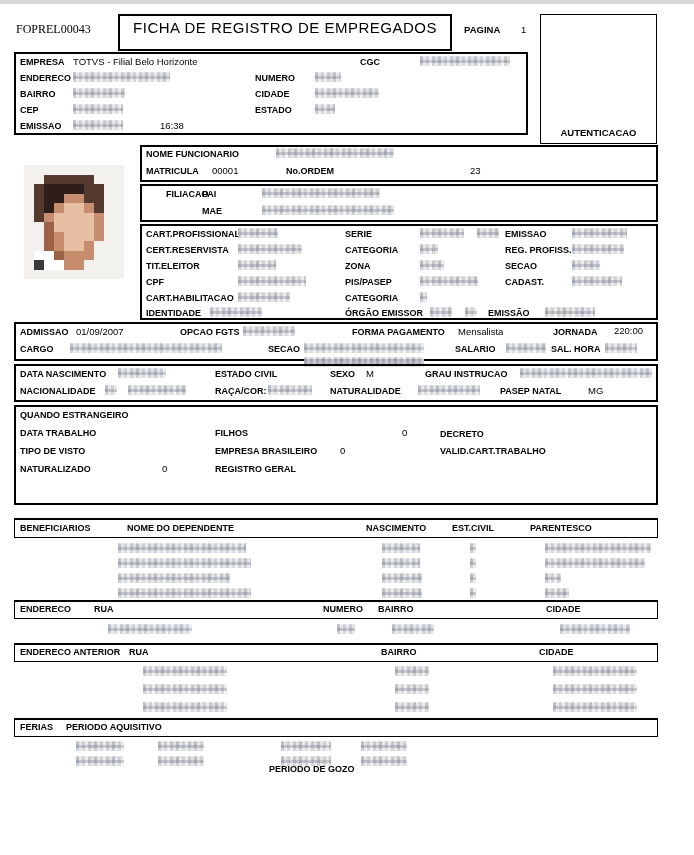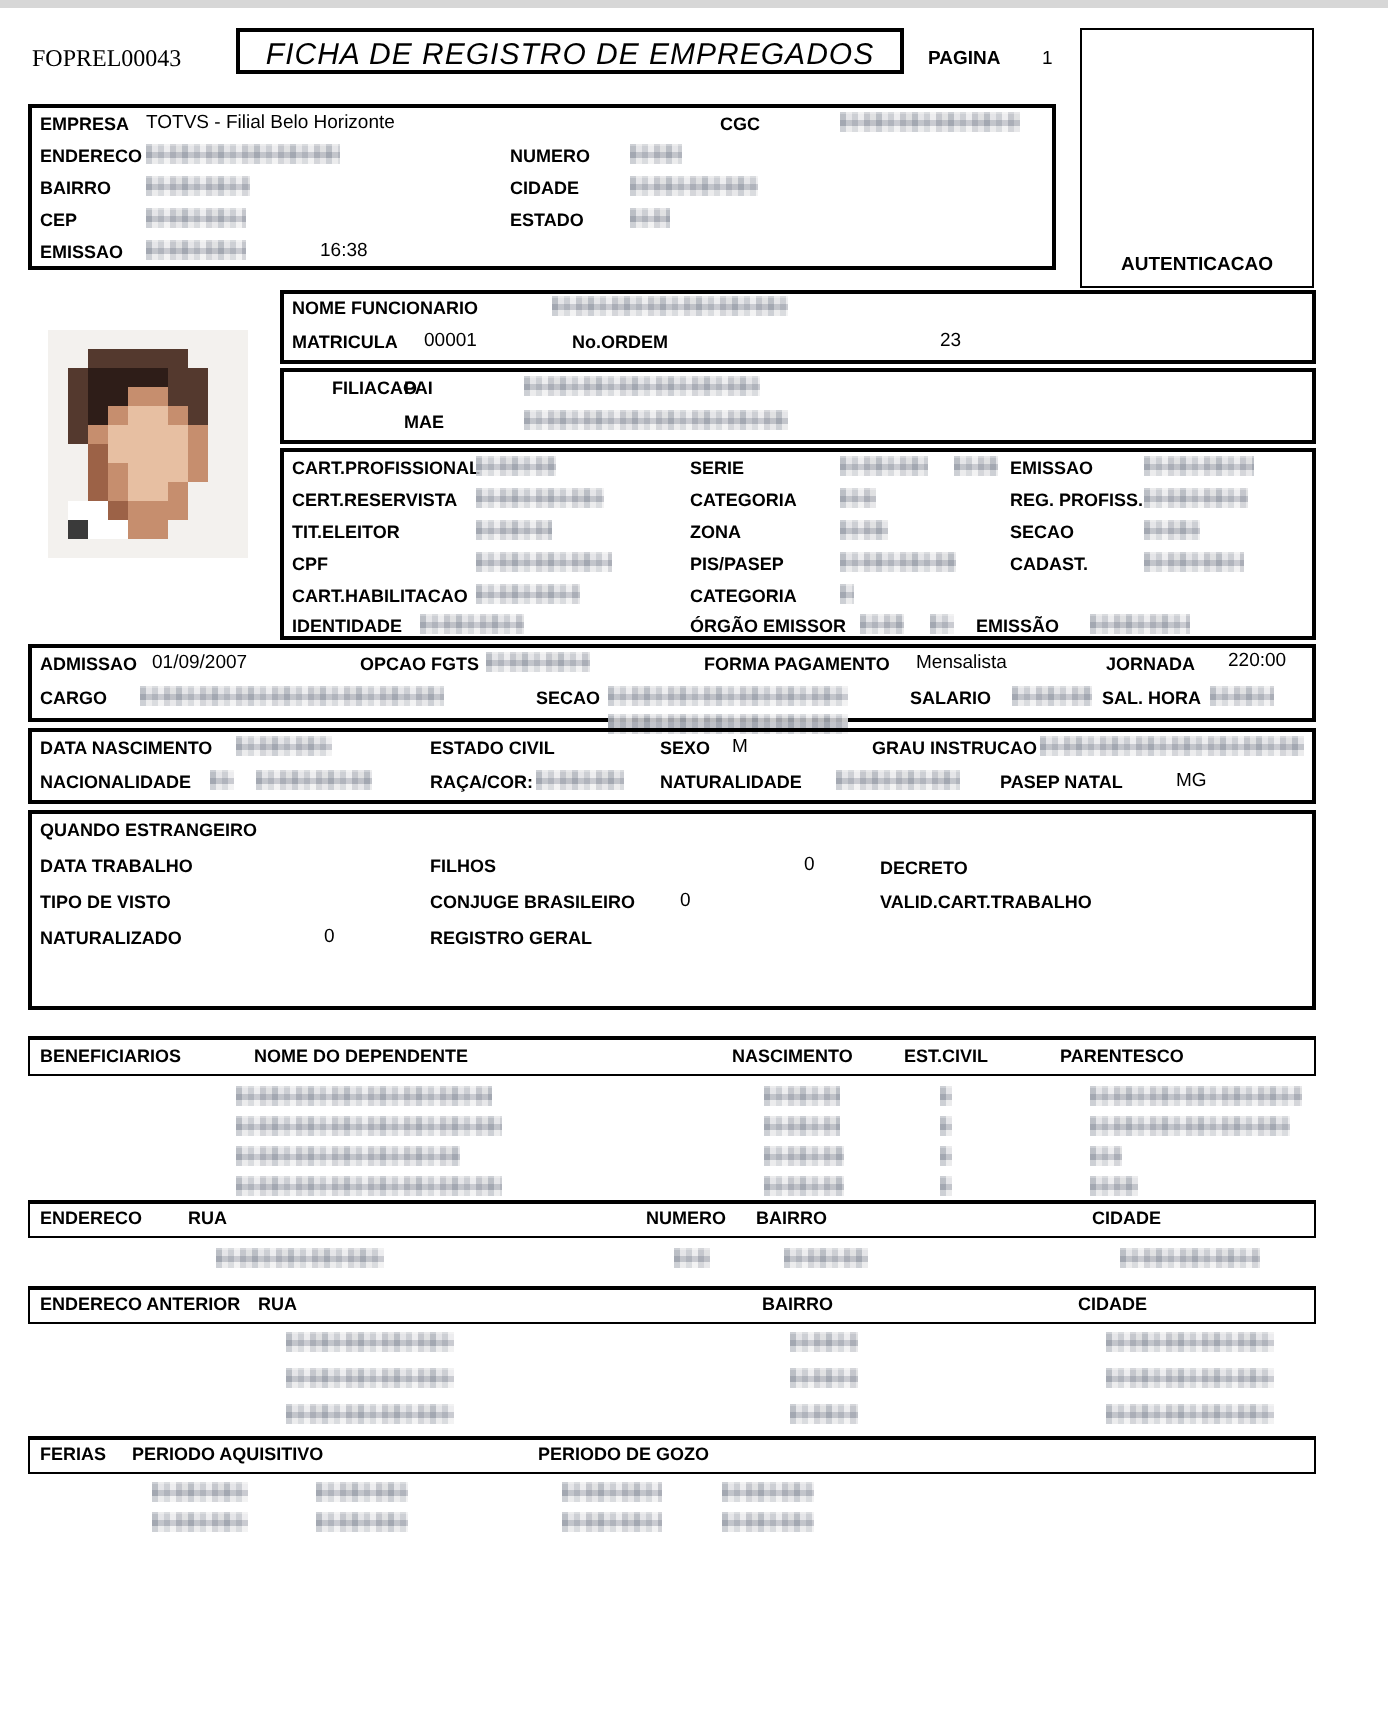--- a/index.html
+++ b/index.html
@@ -25,7 +25,7 @@
   <div class="topstrip"></div>
 
   <span class="abs serif" style="left:16px;top:22px;">FOPREL00043</span>
-  <div class="box title" style="left:118px;top:14px;width:334px;height:23px;font-style:italic;">
+  <div class="box title" style="left:118px;top:14px;width:334px;height:37px;">
     <span>FICHA DE REGISTRO DE EMPREGADOS</span>
   </div>
   <span class="abs lbl" style="left:464px;top:25px;font-size:9.5px;">PAGINA</span>

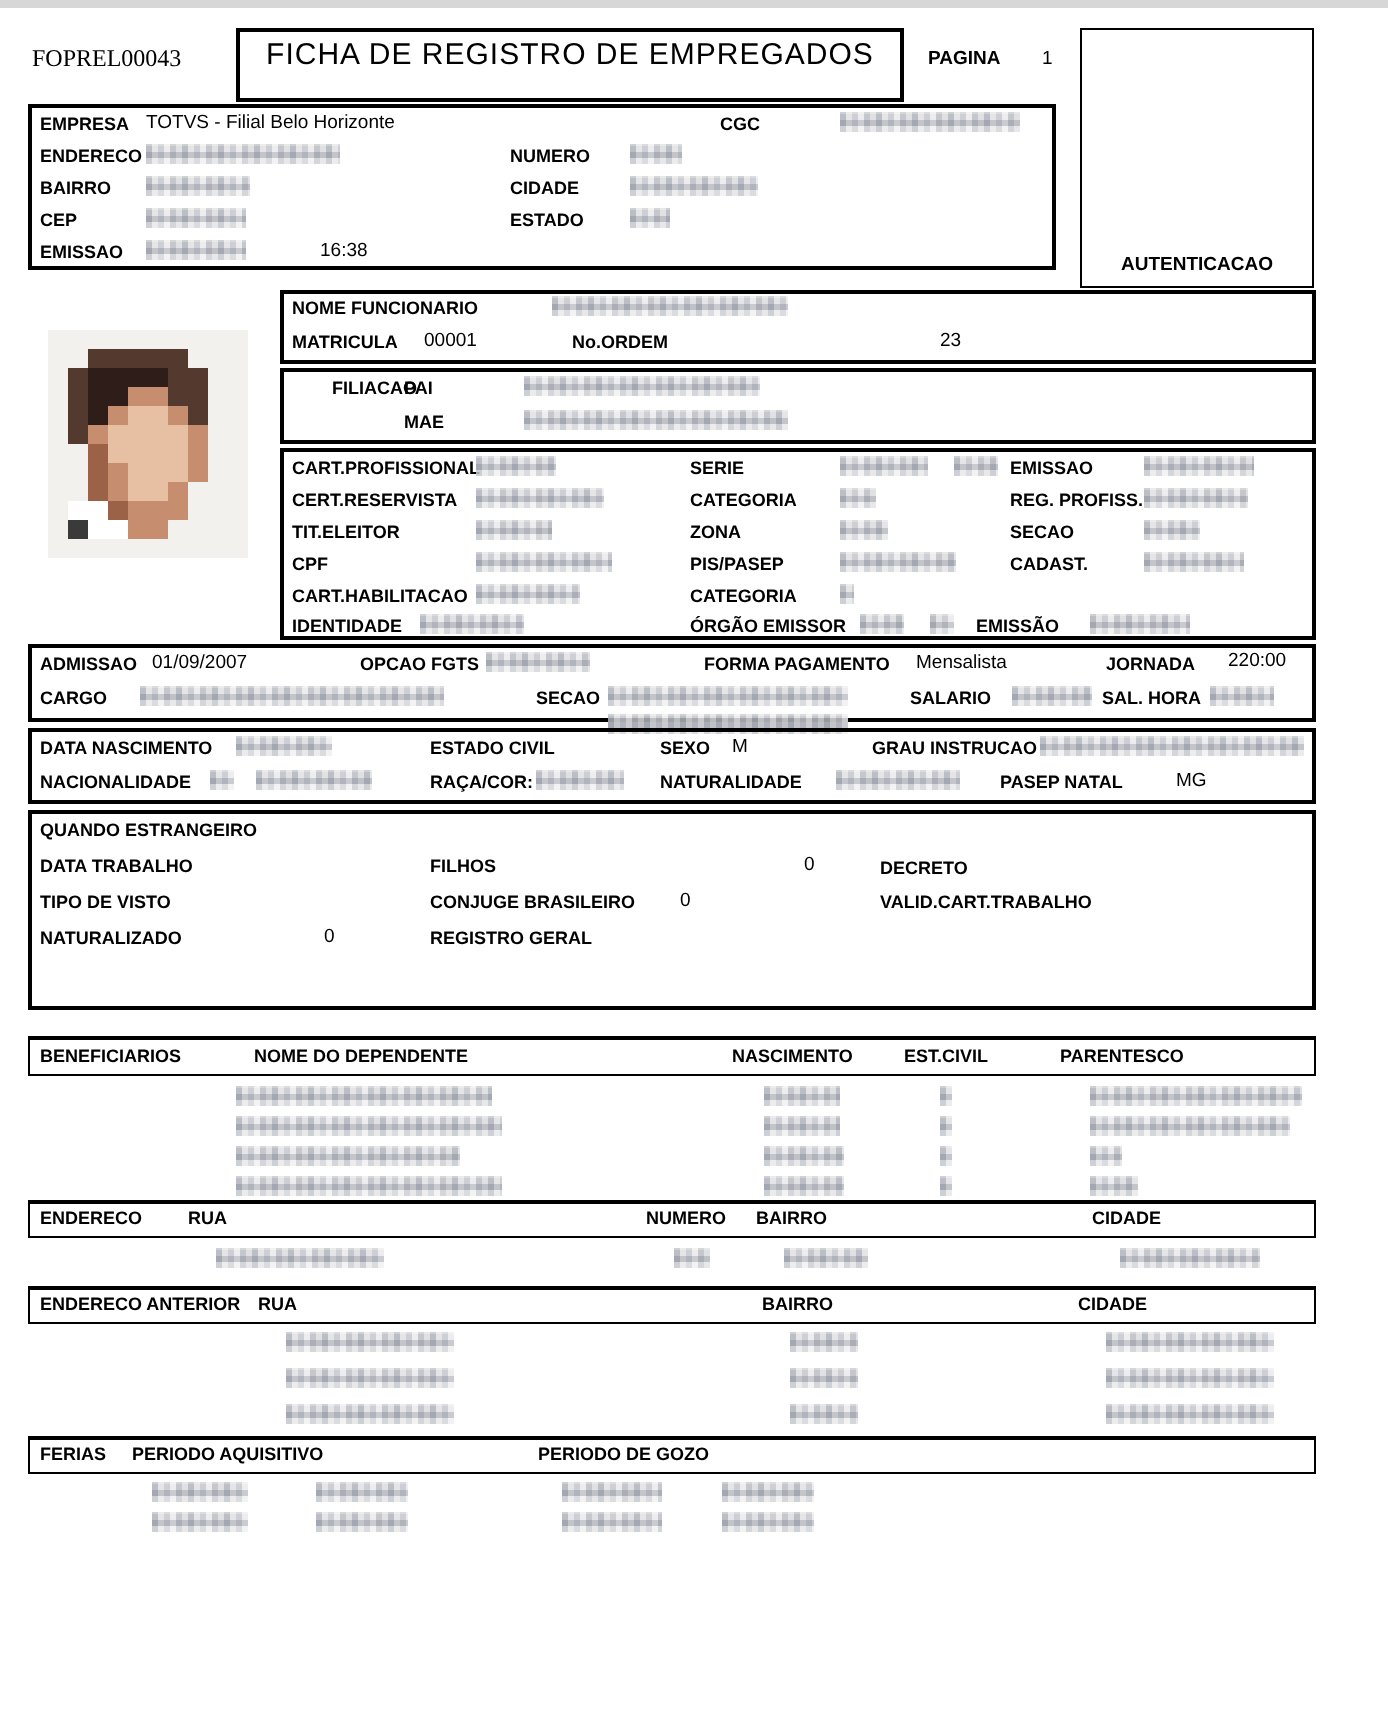--- a/index.html
+++ b/index.html
@@ -173,7 +173,7 @@
   <span class="abs lbl" style="left:215px;top:369px;">ESTADO CIVIL</span>
   <span class="abs lbl" style="left:330px;top:369px;">SEXO</span>
   <span class="abs val" style="left:366px;top:369px;">M</span>
-  <span class="abs lbl" style="left:425px;top:369px;margin-left:11px;">GRAU INSTRUCAO</span>
+  <span class="abs lbl" style="left:425px;top:369px;">GRAU INSTRUCAO</span>
   <div class="redacted" style="left:520px;top:368px;width:132px;"></div>
   <span class="abs lbl" style="left:20px;top:386px;">NACIONALIDADE</span>
   <div class="redacted" style="left:105px;top:385px;width:12px;"></div>

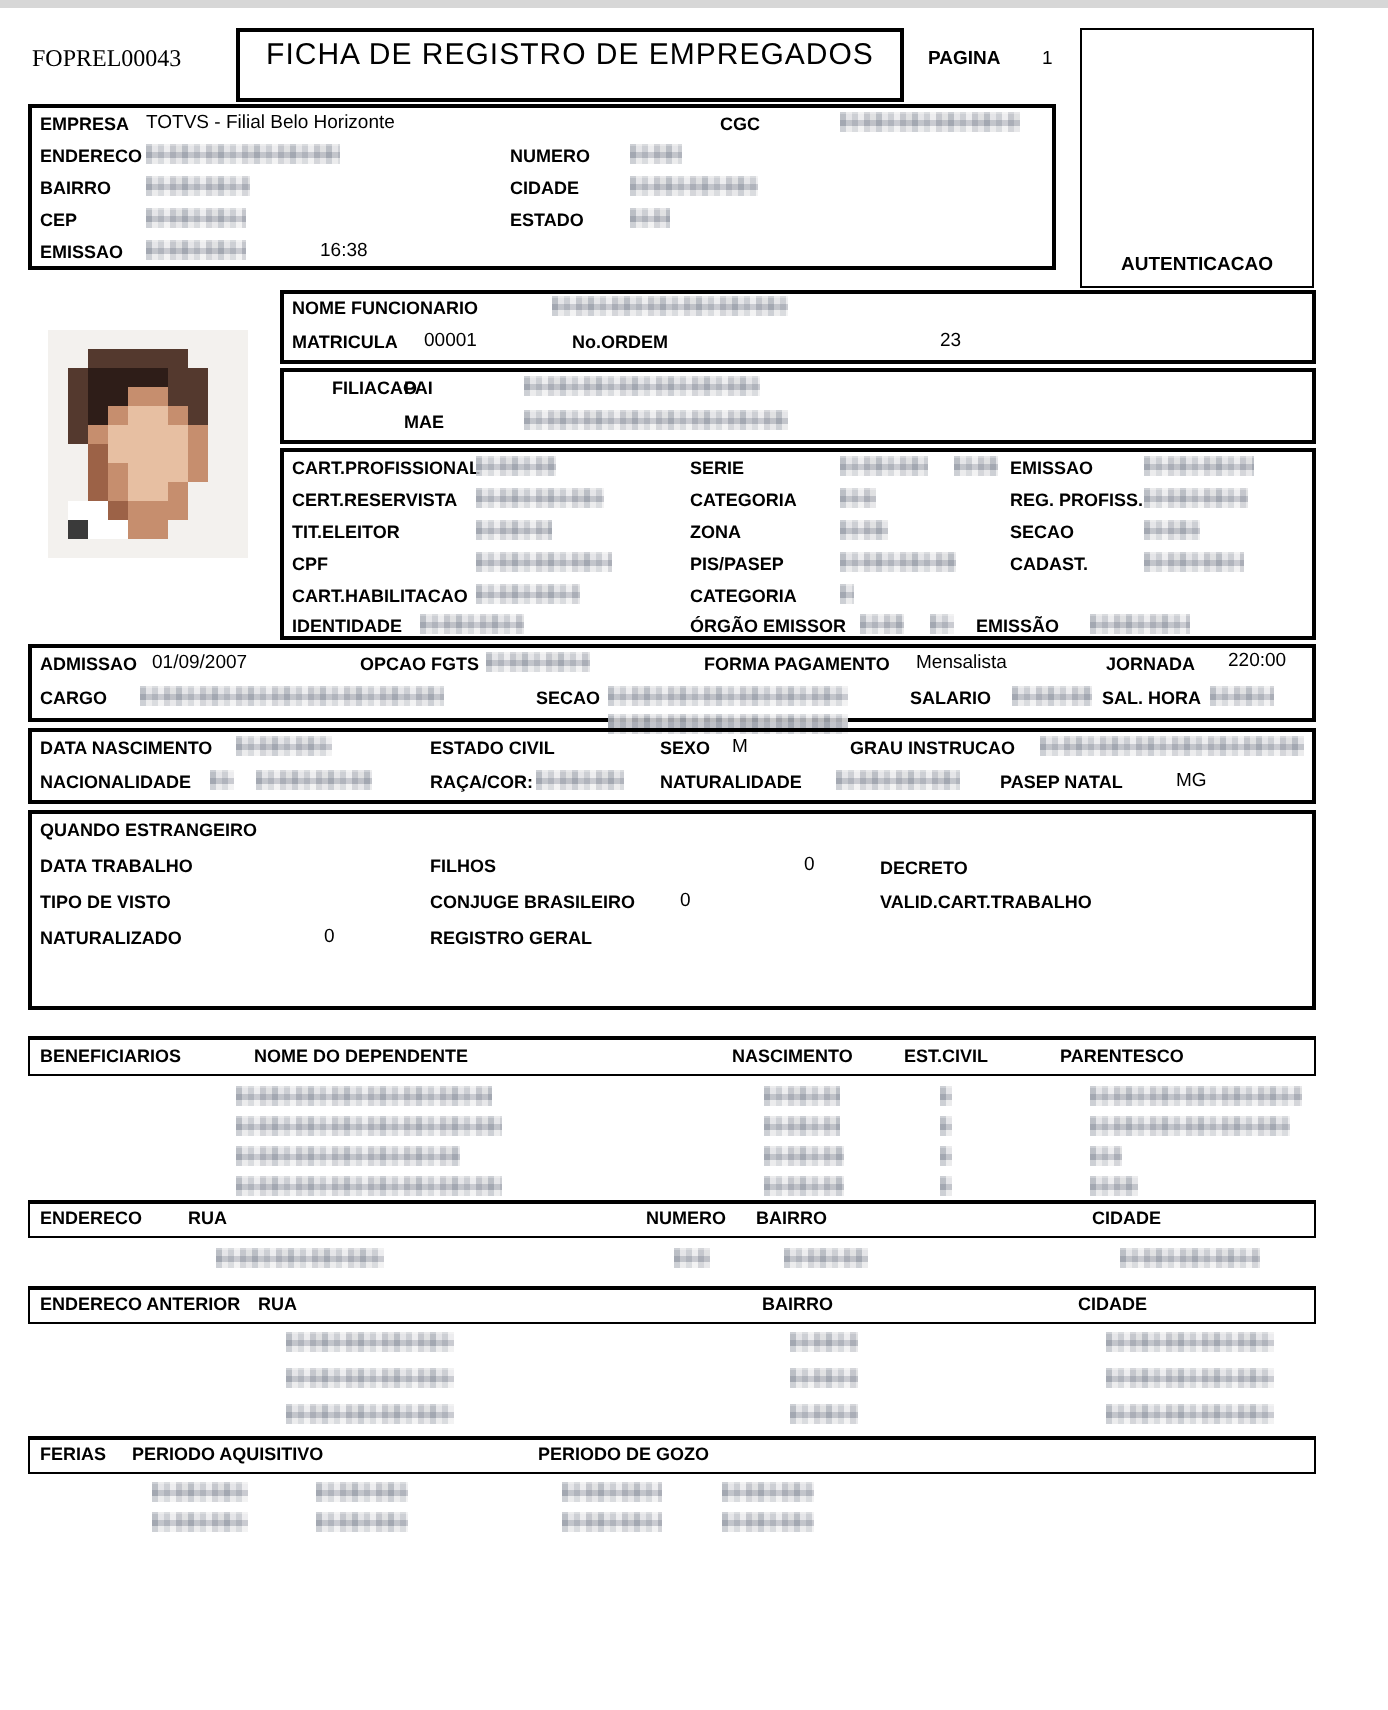--- a/index.html
+++ b/index.html
@@ -192,7 +192,7 @@
   <span class="abs val" style="left:402px;top:428px;">0</span>
   <span class="abs lbl" style="left:440px;top:429px;">DECRETO</span>
   <span class="abs lbl" style="left:20px;top:446px;">TIPO DE VISTO</span>
-  <span class="abs lbl" style="left:215px;top:446px;">CONJUGE BRASILEIRO</span>
+  <span class="abs lbl" style="left:215px;top:446px;">EMPRESA BRASILEIRO</span>
   <span class="abs val" style="left:340px;top:446px;">0</span>
   <span class="abs lbl" style="left:440px;top:446px;">VALID.CART.TRABALHO</span>
   <span class="abs lbl" style="left:20px;top:464px;">NATURALIZADO</span>

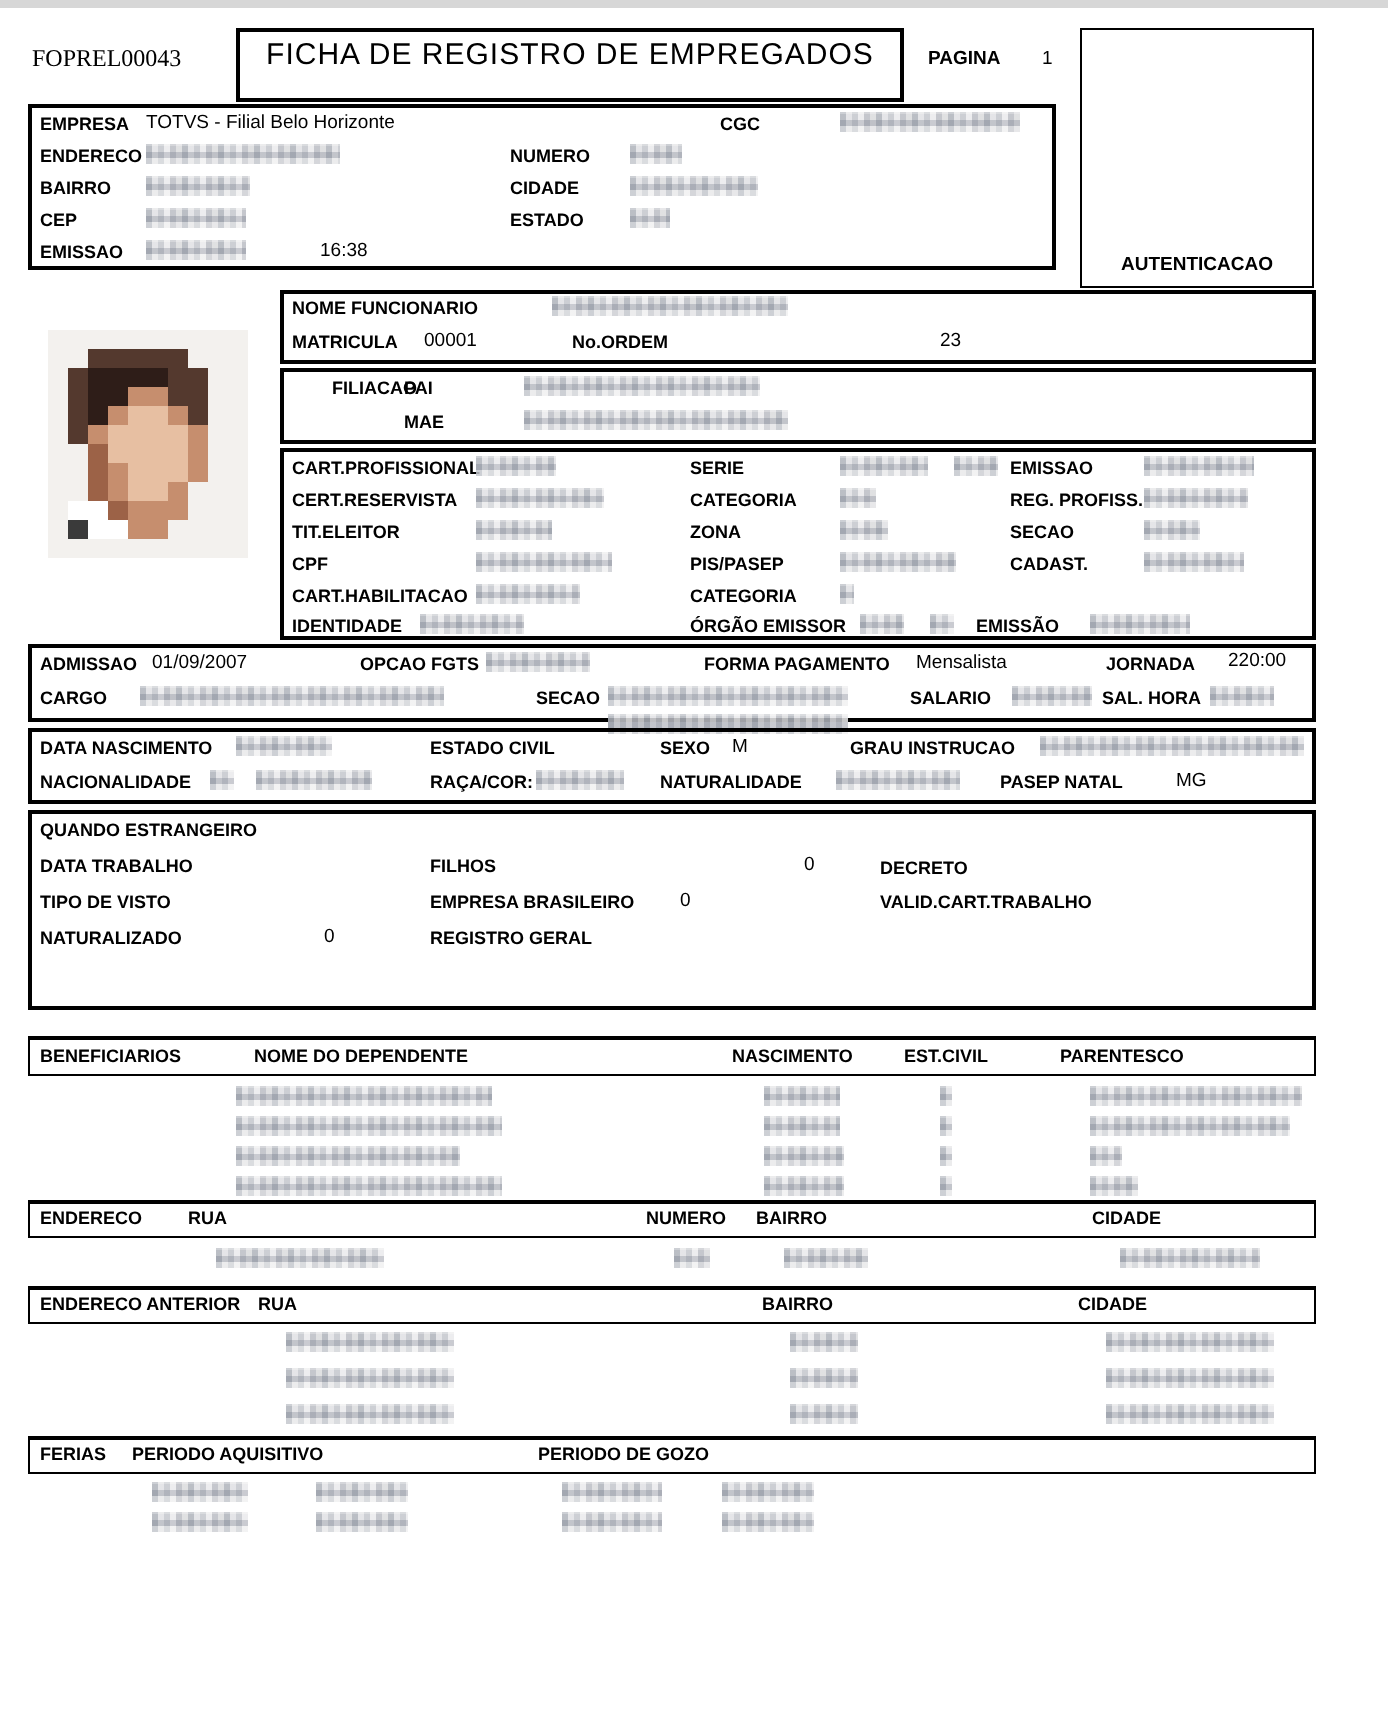--- a/index.html
+++ b/index.html
@@ -252,7 +252,7 @@
   <div class="hdrbox" style="left:14px;top:718px;width:644px;height:19px;"></div>
   <span class="abs lbl" style="left:20px;top:722px;">FERIAS</span>
   <span class="abs lbl" style="left:66px;top:722px;">PERIODO AQUISITIVO</span>
-  <span class="abs lbl" style="left:269px;top:722px;">PERIODO DE GOZO</span>
+  <span class="abs lbl" style="left:269px;top:764px;">PERIODO DE GOZO</span>
   <div class="redacted" style="left:76px;top:741px;width:48px;"></div>
   <div class="redacted" style="left:158px;top:741px;width:46px;"></div>
   <div class="redacted" style="left:281px;top:741px;width:50px;"></div>

